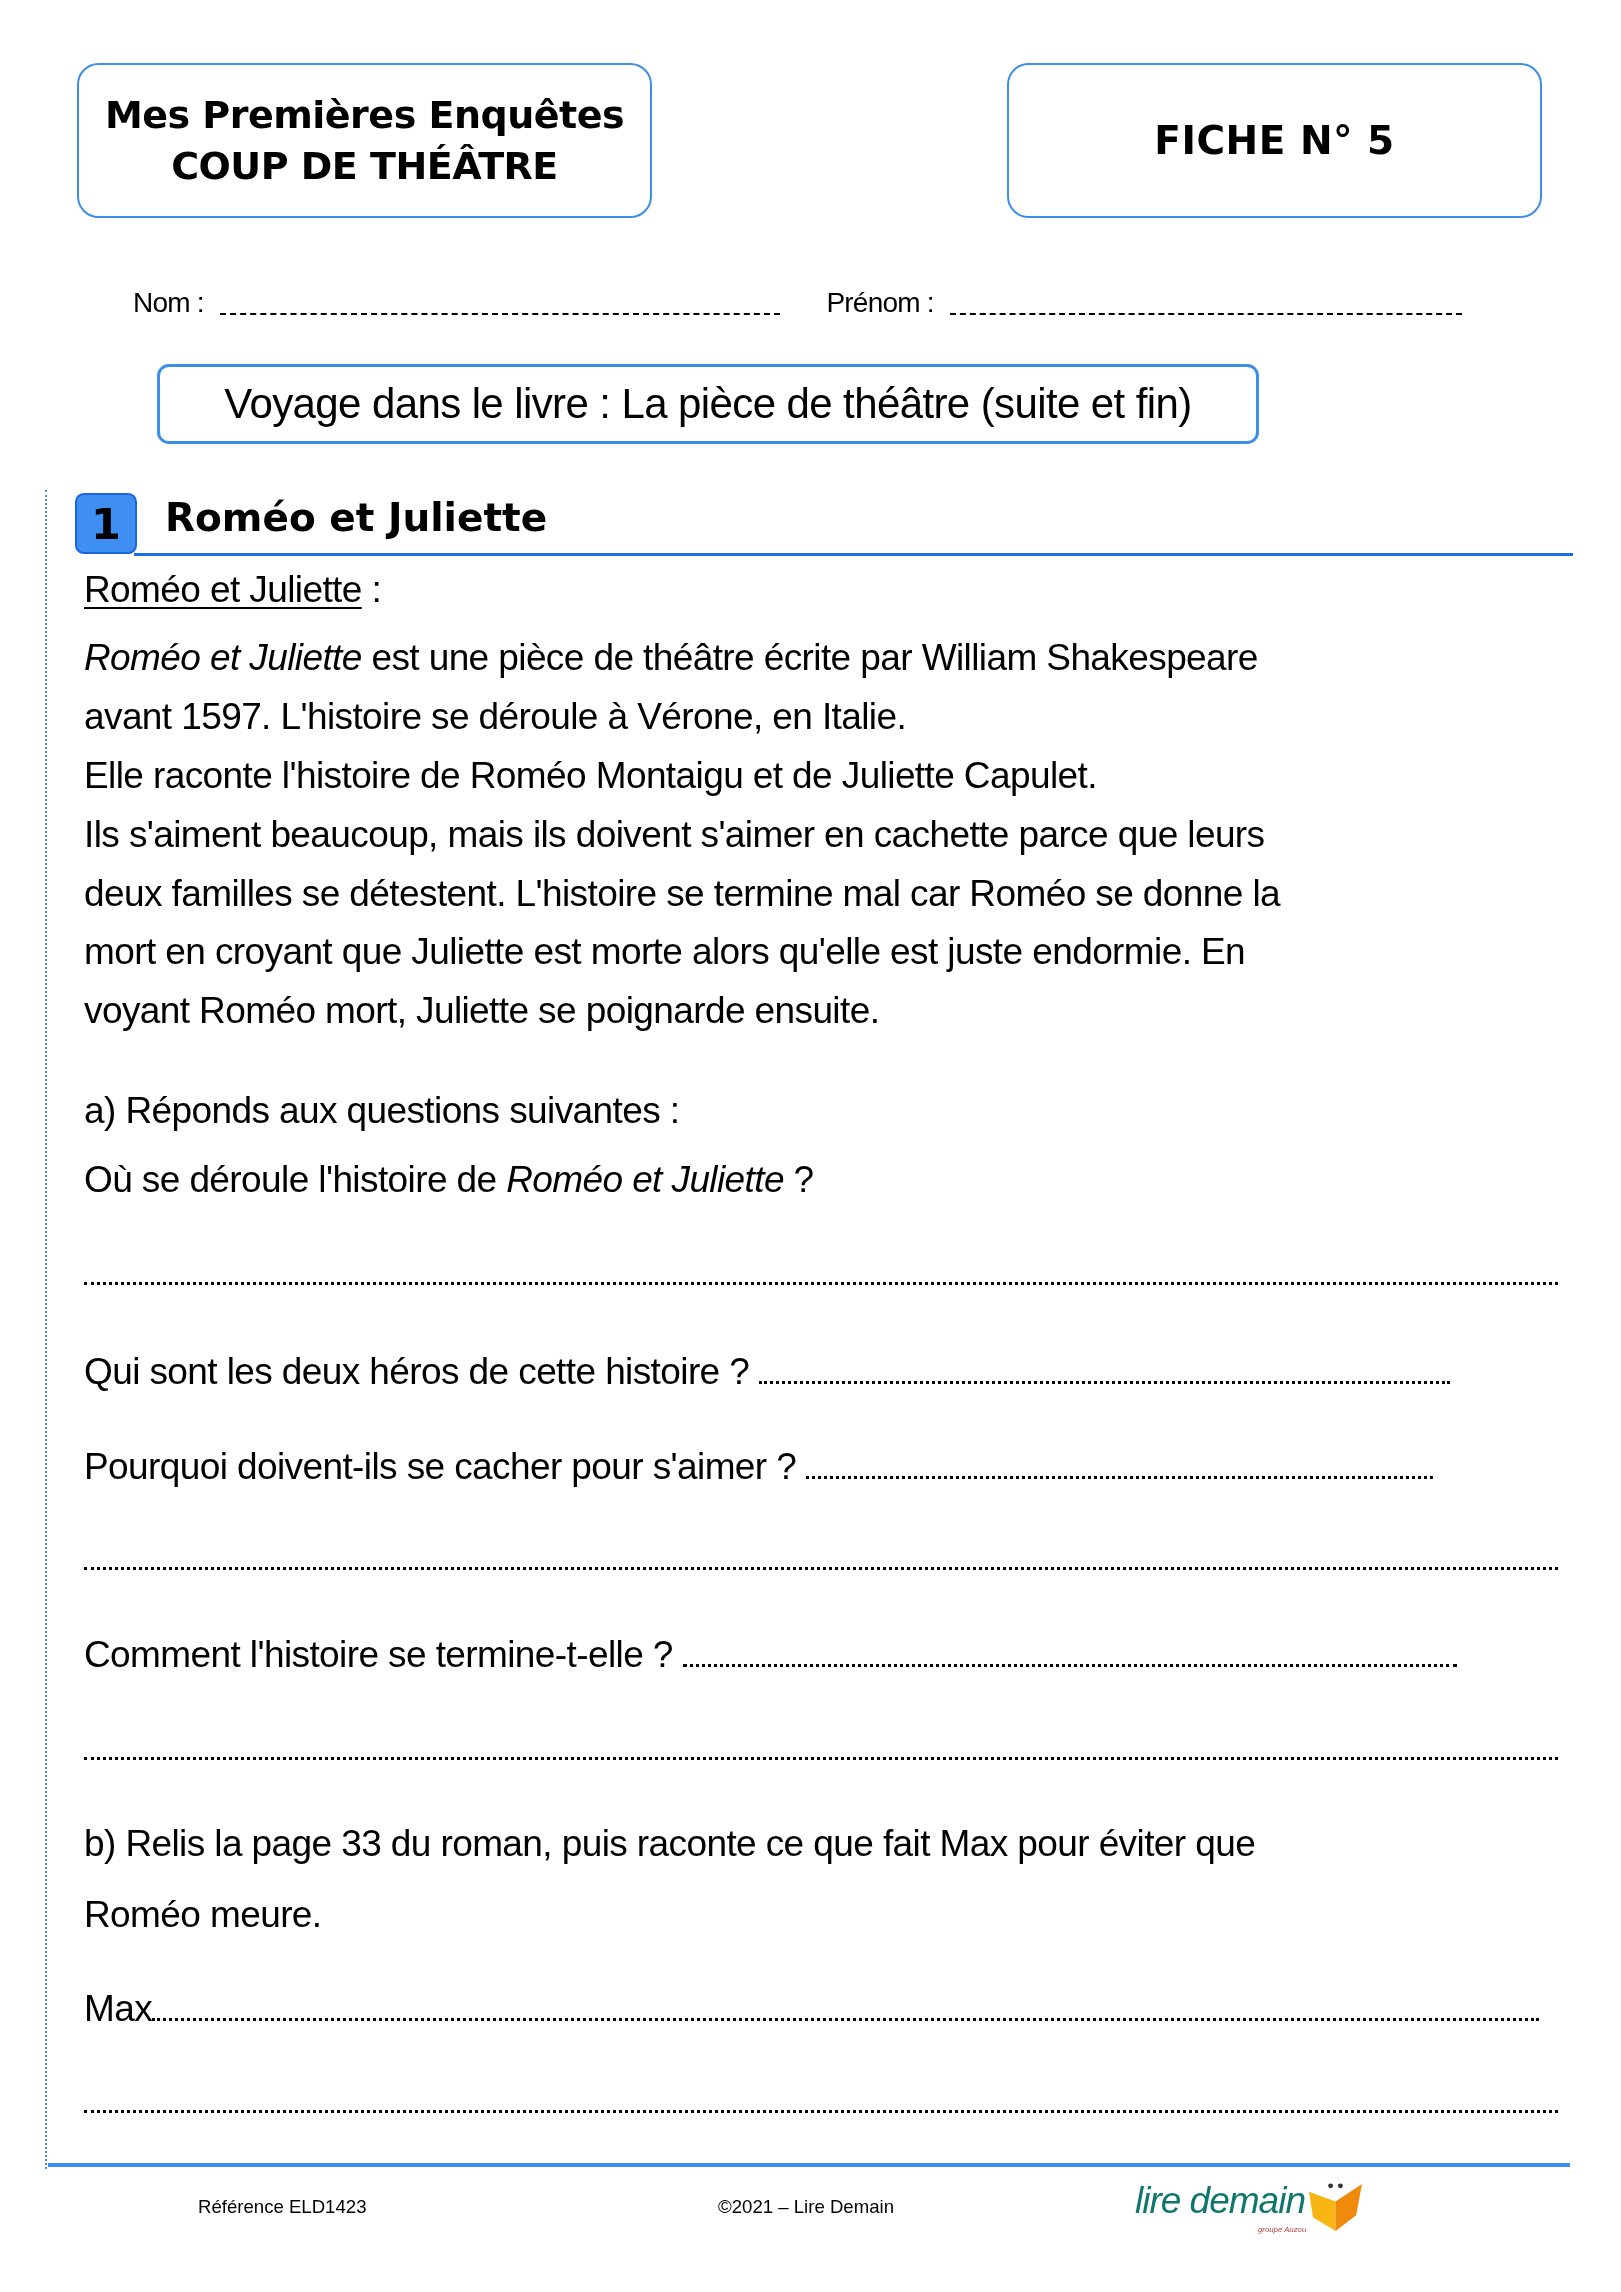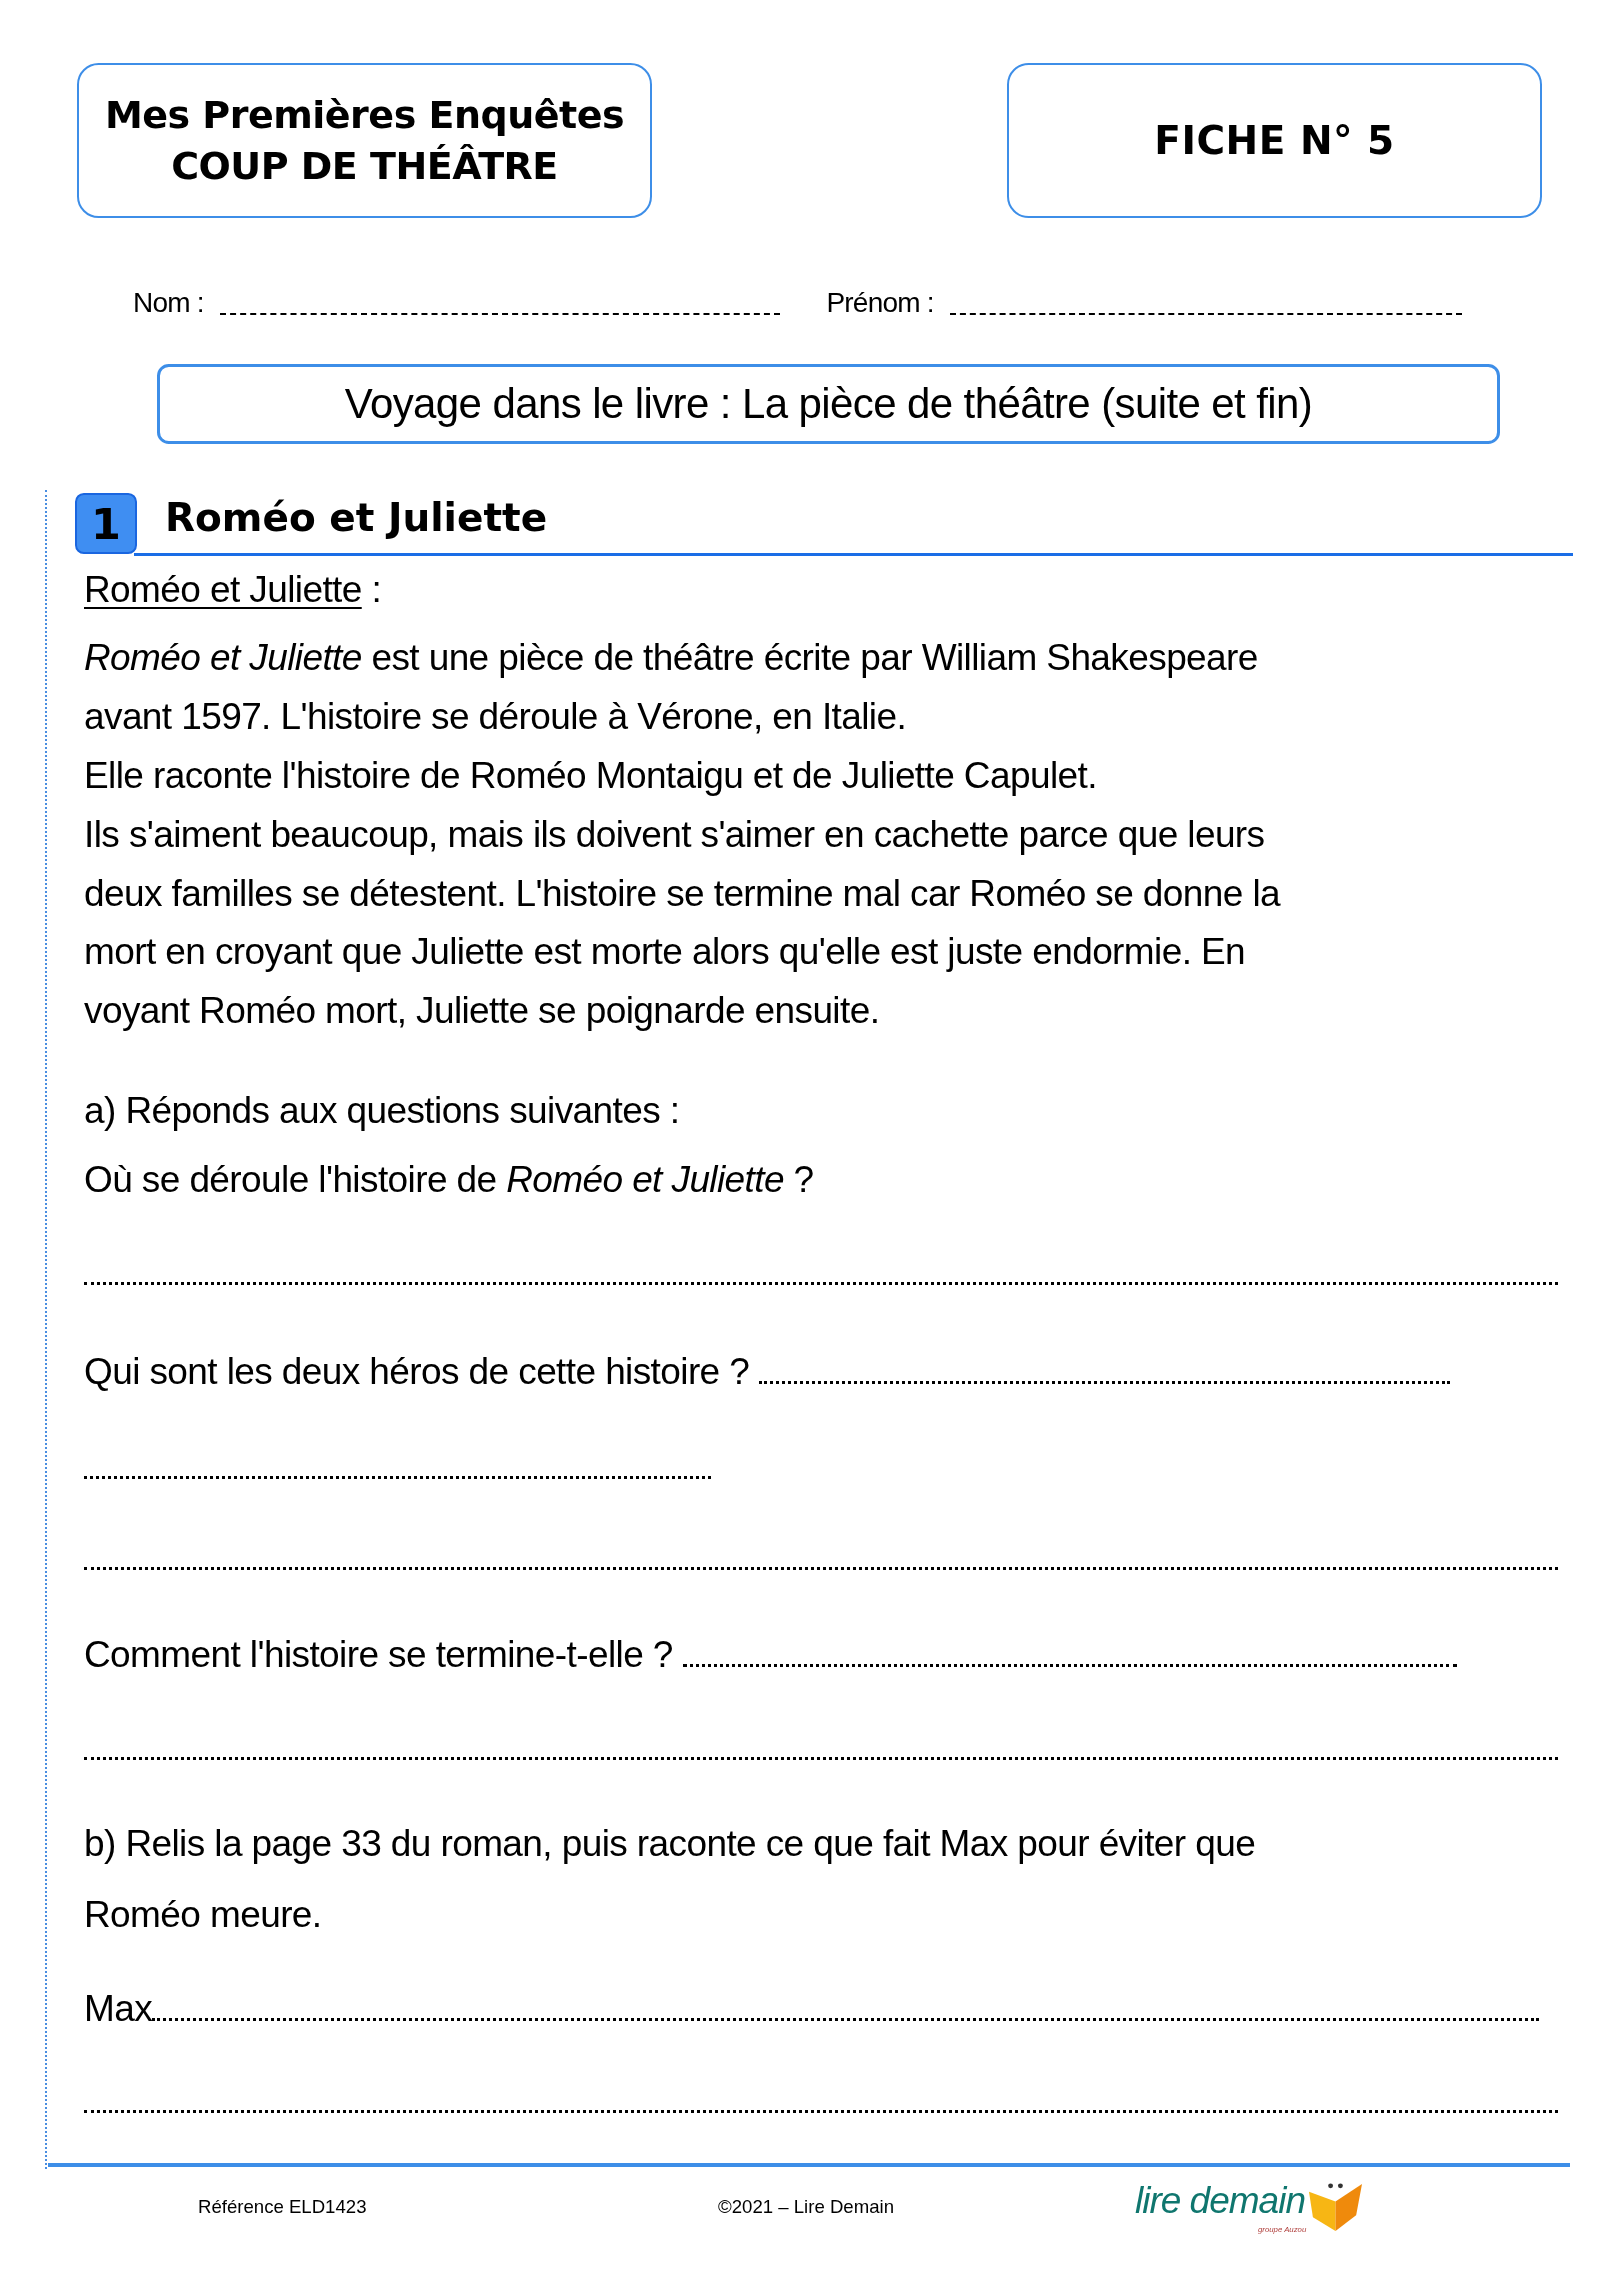--- a/index.html
+++ b/index.html
@@ -49,7 +49,7 @@
       margin-bottom: 3.9px;
     }
     .voyage-box {
-      left: 157px; top: 364px; width: 1343px; height: 80px;
+      left: 157px; top: 364px; width: 1102px; height: 80px;
       border-width: 3.9px; border-radius: 11.8px;
       display: flex; align-items: center; justify-content: center;
       font-family: "Liberation Sans", sans-serif;

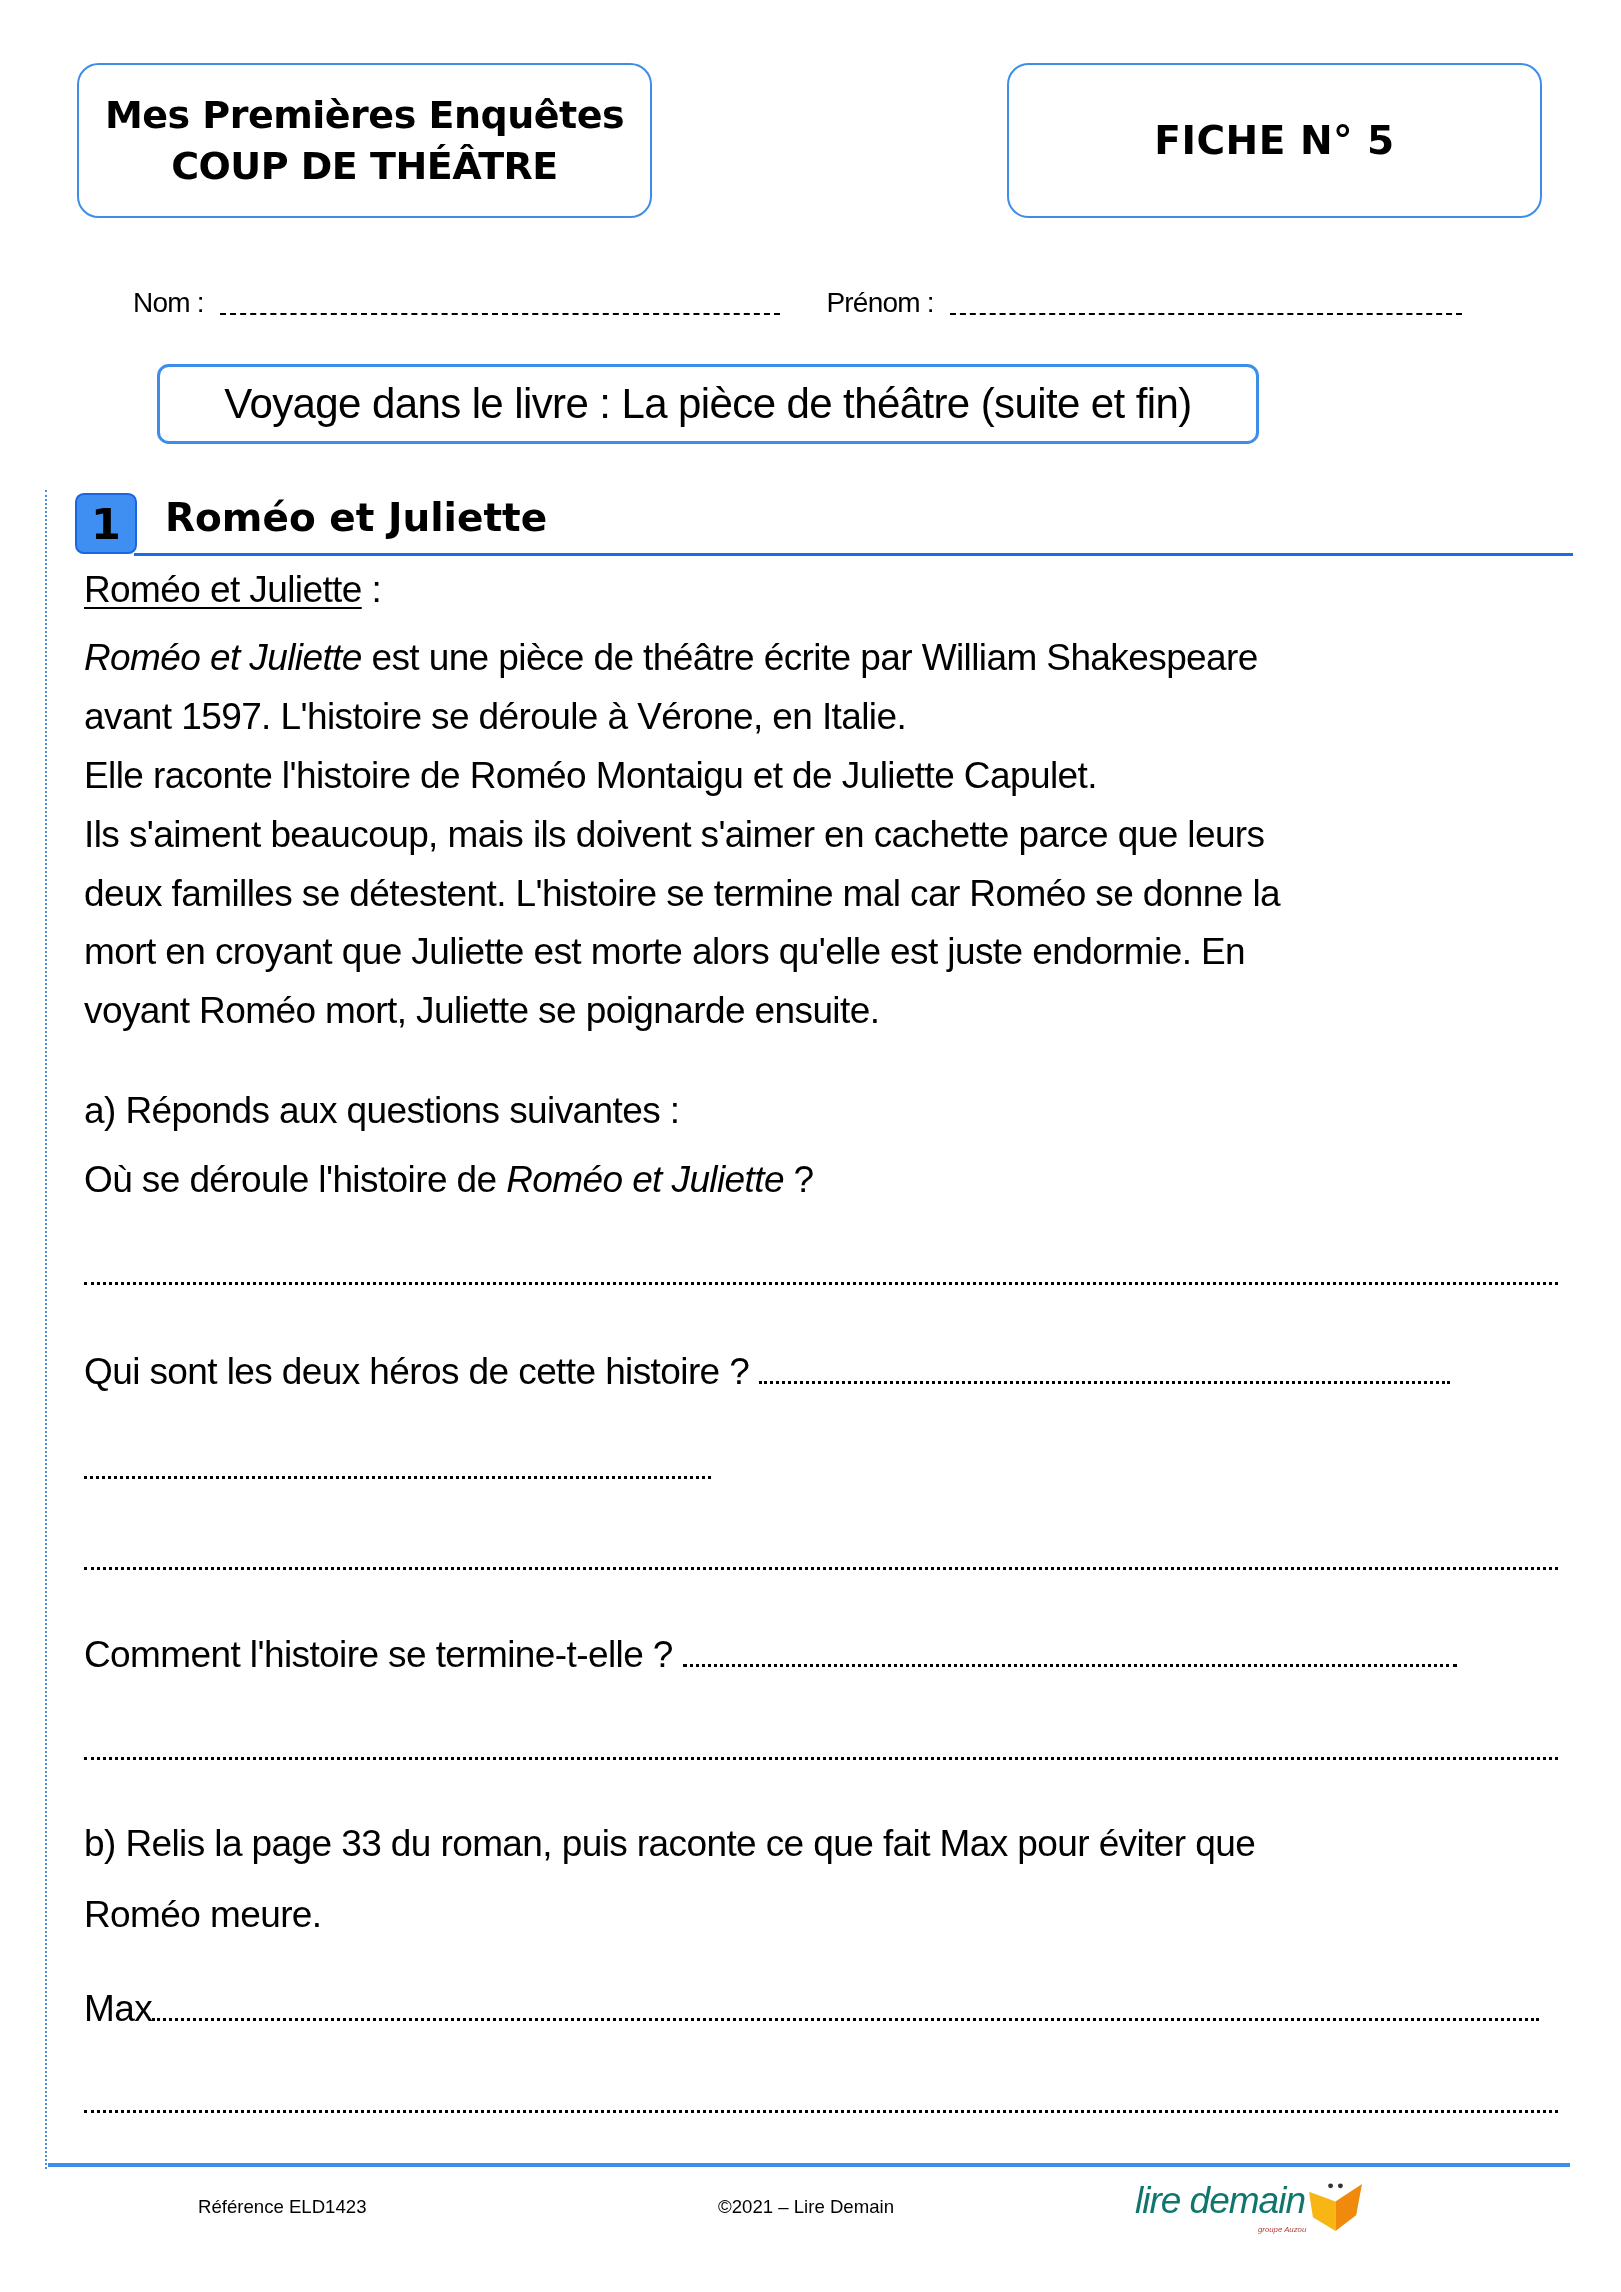--- a/index.html
+++ b/index.html
@@ -168,7 +168,7 @@
 
   <div class="line" style="top:792px;"><span>Qui sont les deux héros de cette histoire ?</span> <span class="dots" style="width:691px;"></span></div>
 
-  <div class="line" style="top:887px;"> <span class="dots" style="width:627px;"></span></div>
+  <div class="line" style="top:887px;"><span>Pourquoi doivent-ils se cacher pour s'aimer ?</span> <span class="dots" style="width:627px;"></span></div>
   <div class="dotline" style="top:1008px;"></div>
 
   <div class="line" style="top:1075px;"><span>Comment l'histoire se termine-t-elle ?</span> <span class="dots" style="width:774px;"></span></div>

